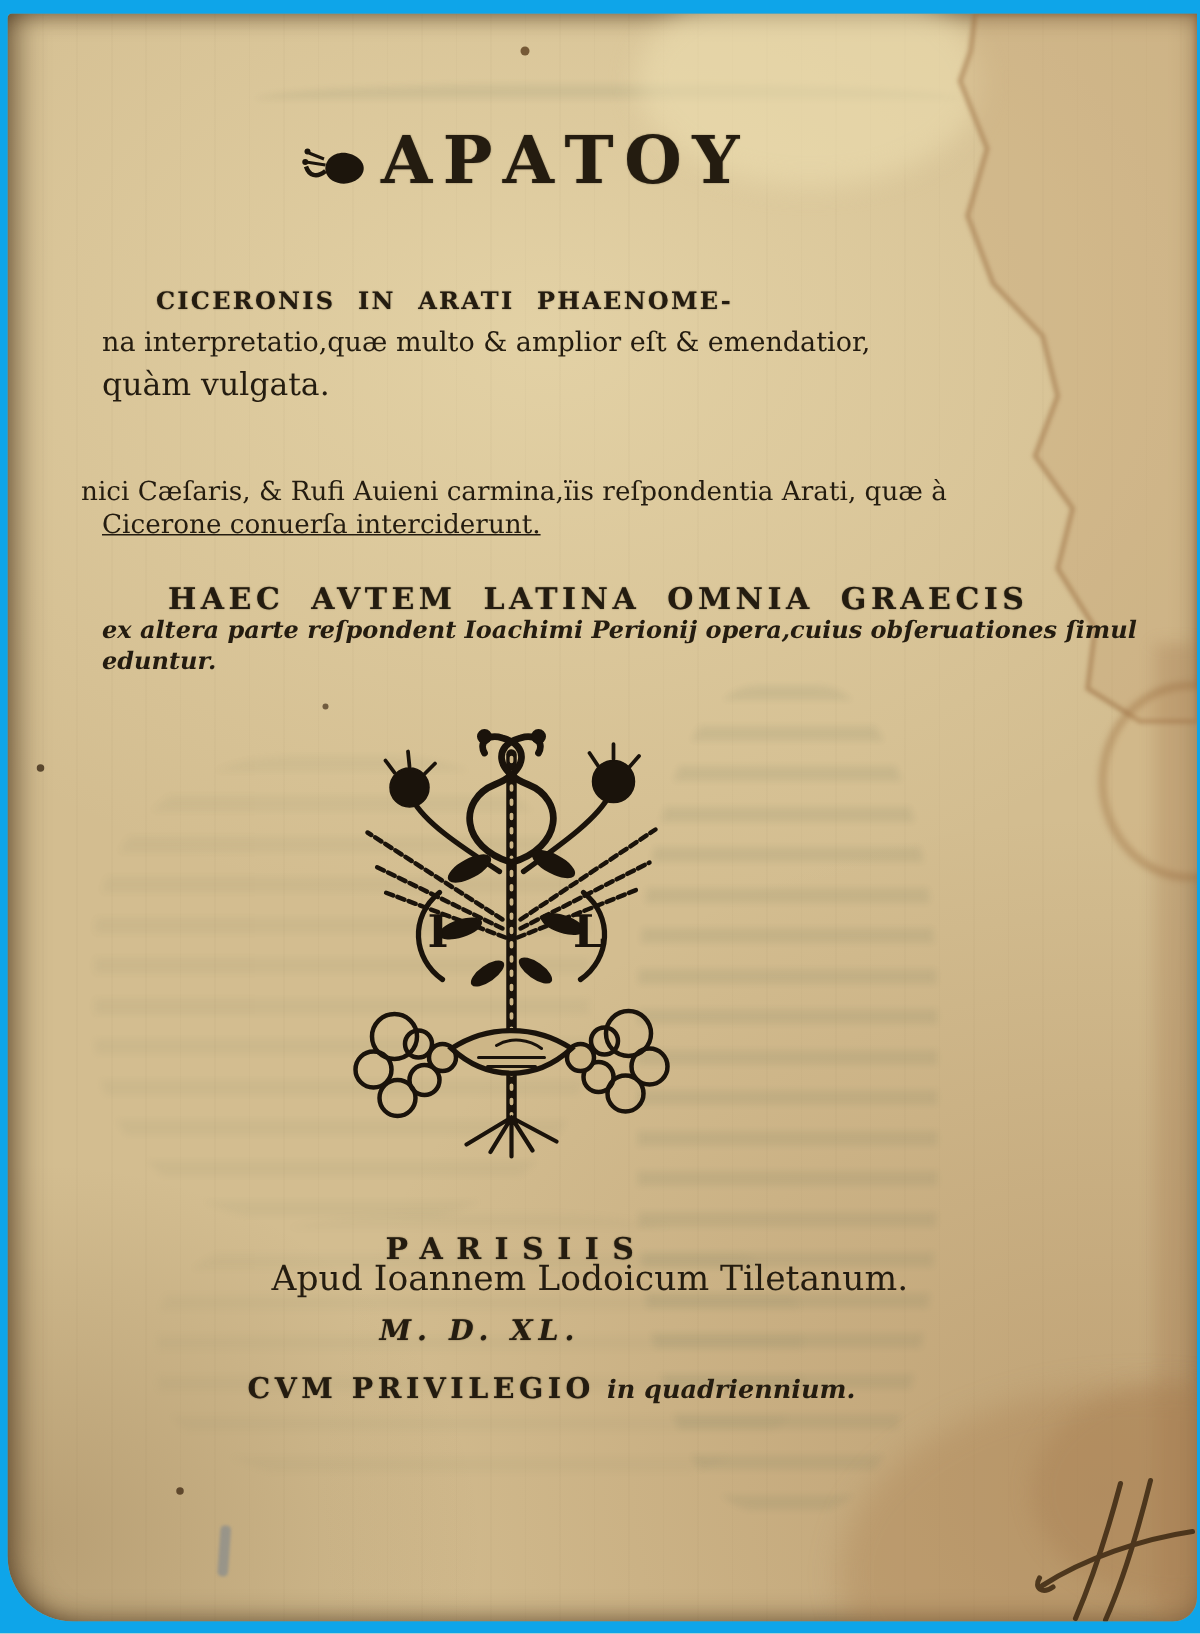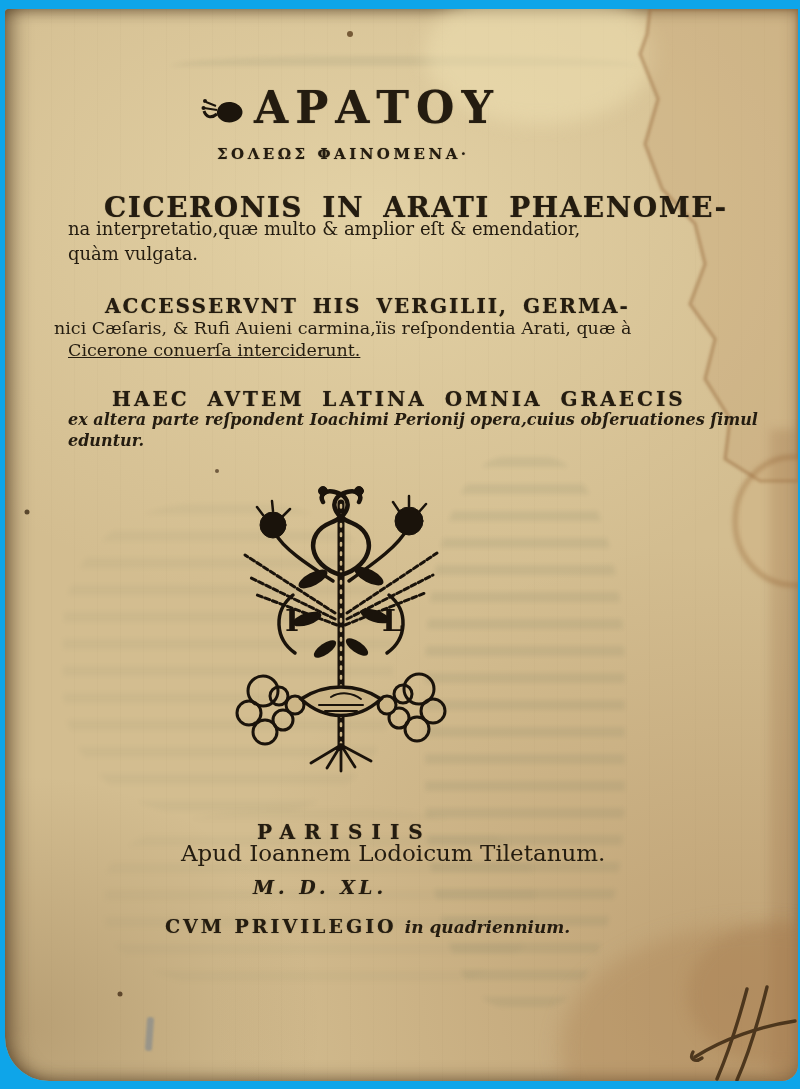--- a/index.html
+++ b/index.html
@@ -66,7 +66,6 @@
         <circle cx="2.5" cy="11" r="2" fill="#1c150c"></circle>
     </svg>
     <div class="line caps" style="left:249px;top:76px;font-size:44px;letter-spacing:7px;">ΑΡΑΤΟΥ</div>
-    <div class="line caps" style="left:212px;top:138px;font-size:15px;letter-spacing:3.5px;">ΣΟΛΕΩΣ ΦΑΙΝΟΜΕΝΑ·</div>
 
     <div class="line caps" style="left:99px;top:184px;font-size:28px;letter-spacing:1.5px;word-spacing:8px;">CICERONIS IN ARATI PHAENOME-</div>
     <div class="line low" style="left:63px;top:211px;font-size:18px;">na interpretatio,quæ multo &amp; amplior eſt &amp; emendatior,</div>

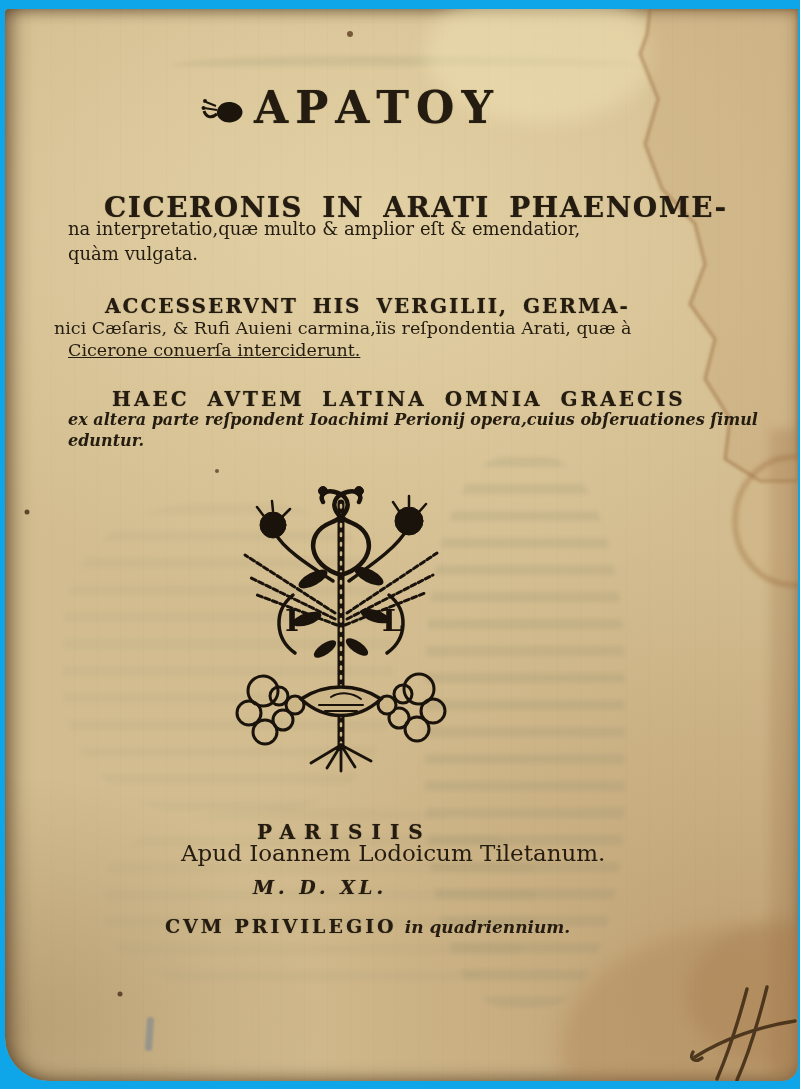--- a/index.html
+++ b/index.html
@@ -67,7 +67,7 @@
     </svg>
     <div class="line caps" style="left:249px;top:76px;font-size:44px;letter-spacing:7px;">ΑΡΑΤΟΥ</div>
 
-    <div class="line caps" style="left:99px;top:184px;font-size:28px;letter-spacing:1.5px;word-spacing:8px;">CICERONIS IN ARATI PHAENOME-</div>
+    <div class="line caps" style="left:99px;top:184px;font-size:16px;letter-spacing:1.5px;word-spacing:8px;">CICERONIS IN ARATI PHAENOME-</div>
     <div class="line low" style="left:63px;top:211px;font-size:18px;">na interpretatio,quæ multo &amp; amplior eſt &amp; emendatior,</div>
     <div class="line low" style="left:63px;top:236px;font-size:18px;">quàm vulgata.</div>
 

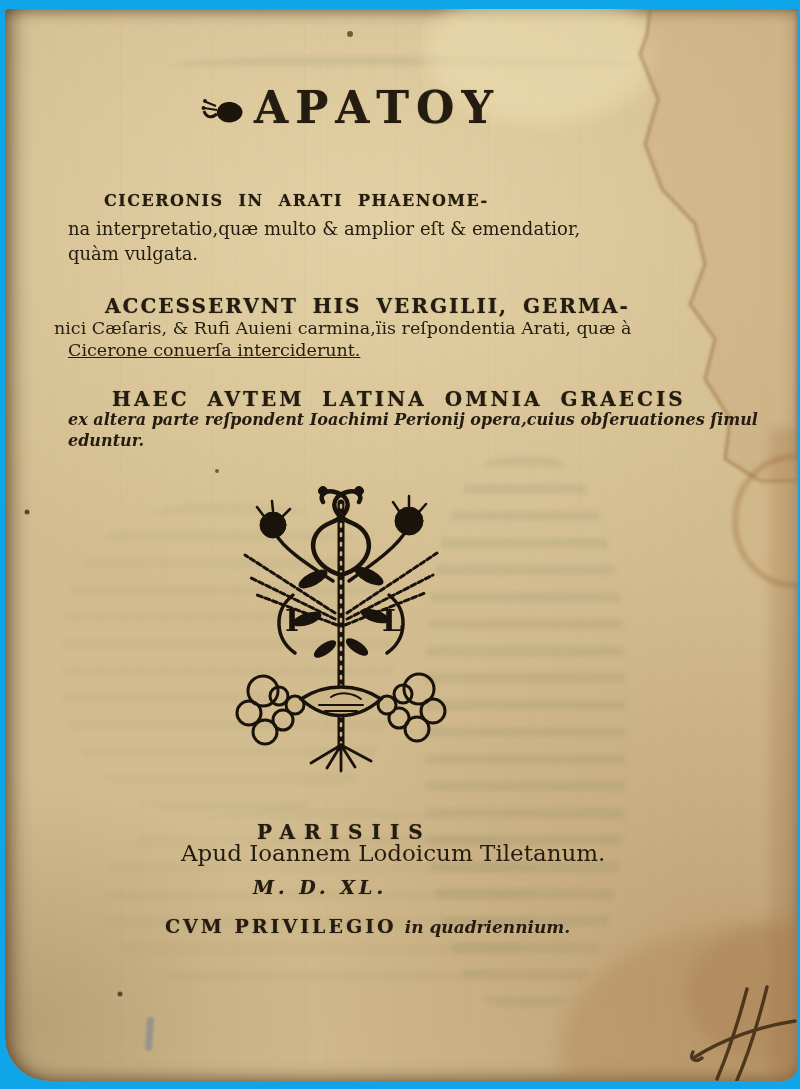--- a/index.html
+++ b/index.html
@@ -69,7 +69,7 @@
 
     <div class="line caps" style="left:99px;top:184px;font-size:16px;letter-spacing:1.5px;word-spacing:8px;">CICERONIS IN ARATI PHAENOME-</div>
     <div class="line low" style="left:63px;top:211px;font-size:18px;">na interpretatio,quæ multo &amp; amplior eſt &amp; emendatior,</div>
-    <div class="line low" style="left:63px;top:236px;font-size:18px;">quàm vulgata.</div>
+    <div class="line low" style="left:63px;top:236px;font-size:21px;">quàm vulgata.</div>
 
     <div class="line caps" style="left:100px;top:287px;font-size:20px;letter-spacing:2px;word-spacing:6px;">ACCESSERVNT HIS VERGILII, GERMA-</div>
     <div class="line low" style="left:49px;top:310px;font-size:17.5px;">nici Cæſaris, &amp; Rufi Auieni carmina,ïis reſpondentia Arati, quæ à</div>

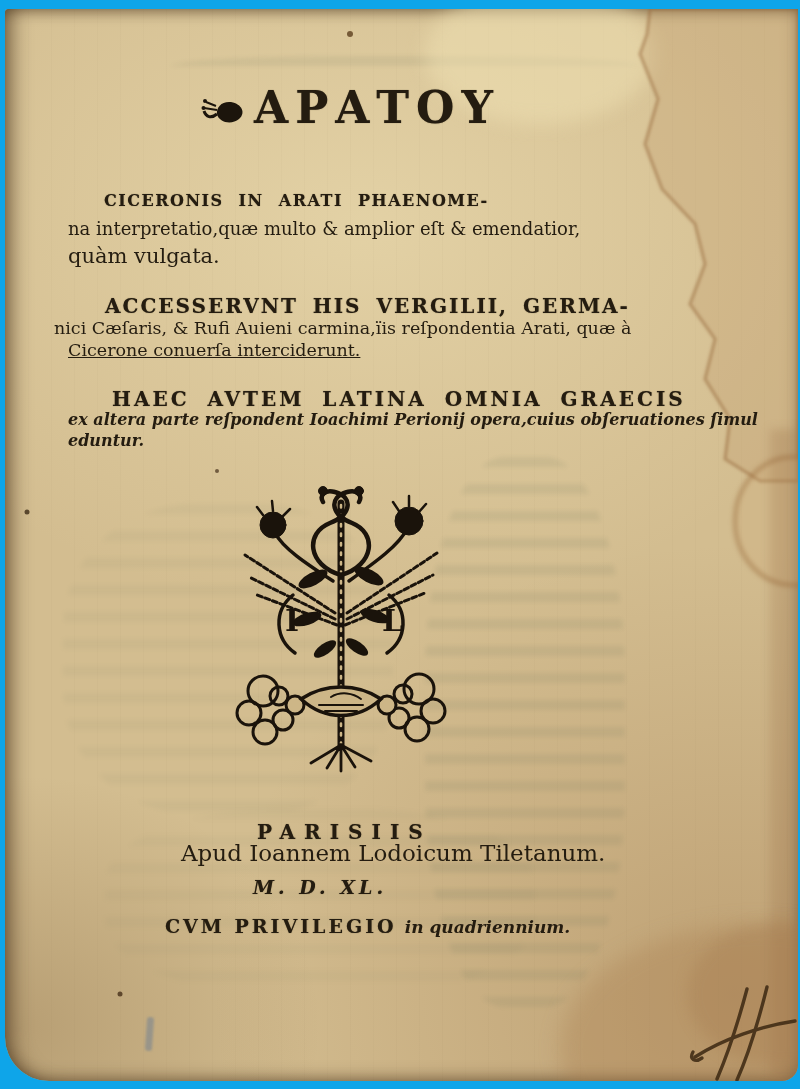--- a/index.html
+++ b/index.html
@@ -71,7 +71,6 @@
     <div class="line low" style="left:63px;top:211px;font-size:18px;">na interpretatio,quæ multo &amp; amplior eſt &amp; emendatior,</div>
     <div class="line low" style="left:63px;top:236px;font-size:21px;">quàm vulgata.</div>
 
-    <div class="line caps" style="left:100px;top:287px;font-size:20px;letter-spacing:2px;word-spacing:6px;">ACCESSERVNT HIS VERGILII, GERMA-</div>
     <div class="line low" style="left:49px;top:310px;font-size:17.5px;">nici Cæſaris, &amp; Rufi Auieni carmina,ïis reſpondentia Arati, quæ à</div>
     <div class="line low" style="left:63px;top:332px;font-size:17.5px;text-decoration:underline;">Cicerone conuerſa interciderunt.</div>
 

